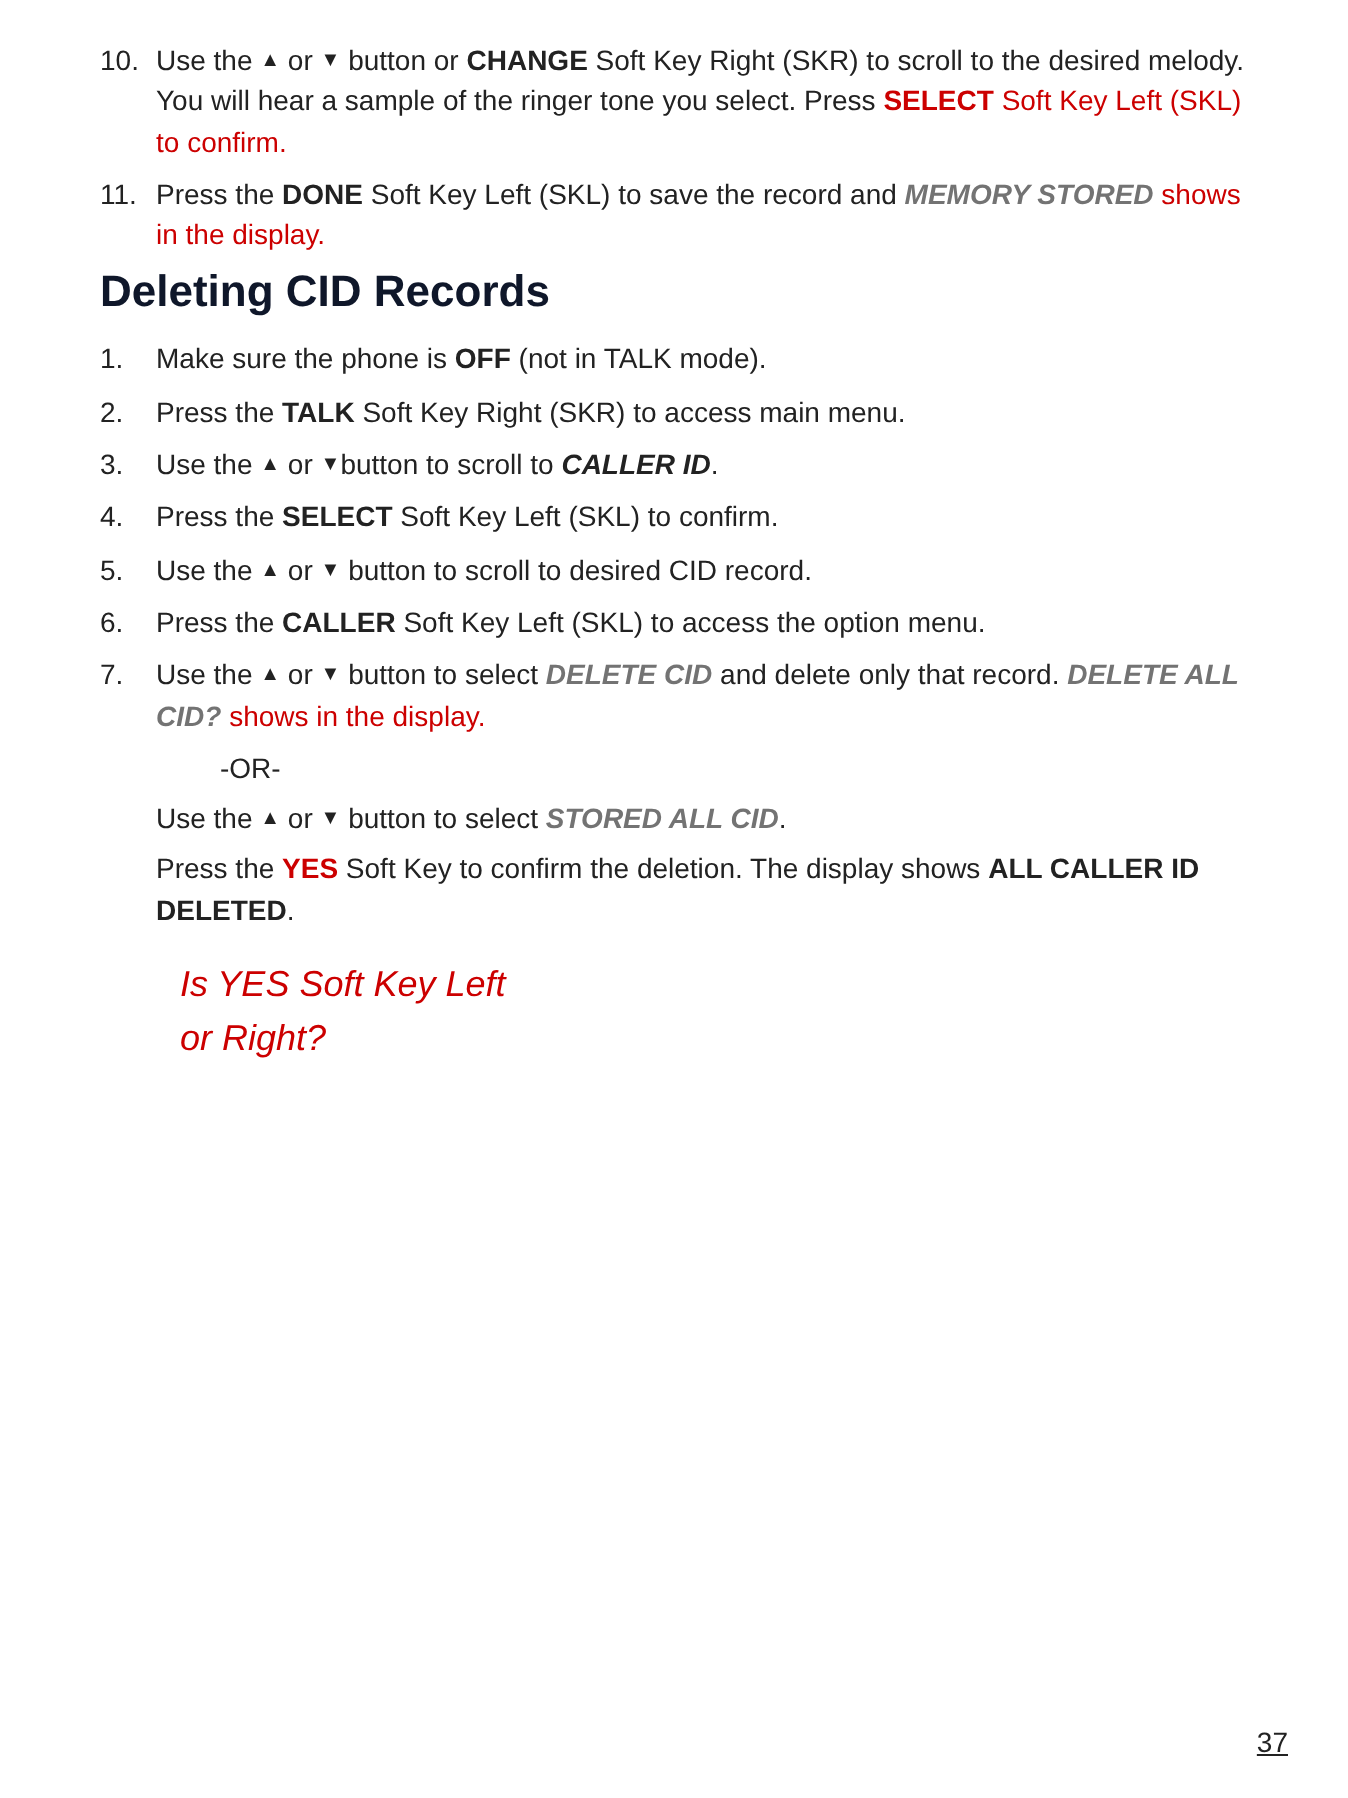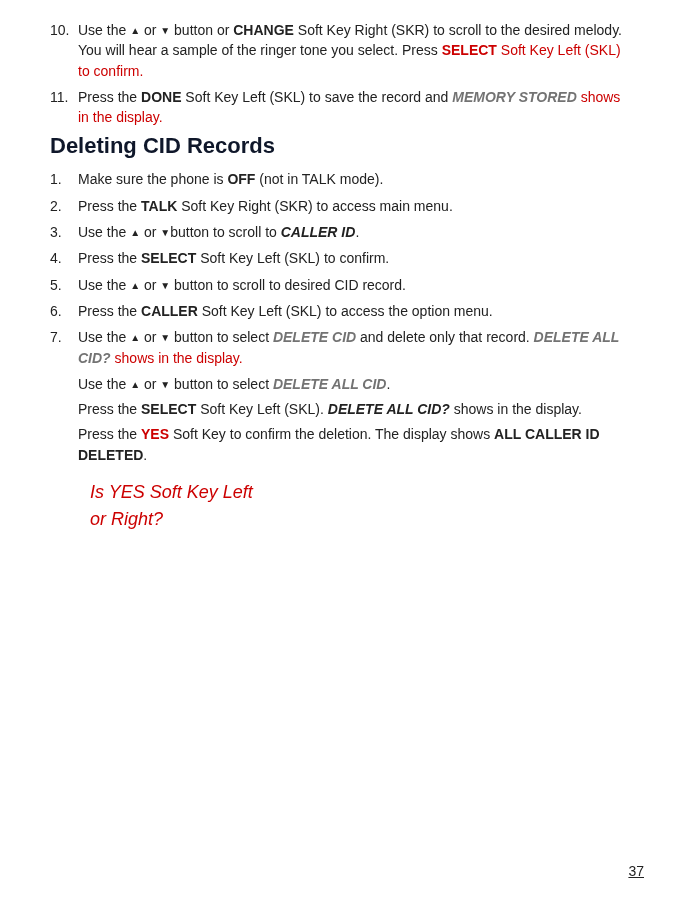--- a/index.html
+++ b/index.html
@@ -165,6 +165,9 @@
   </div>
 
 
+  <div class="or-block">
+    -OR-
+  </div>
 
   <div class="indent-block">
     Use the <span class="arrow-up"></span> or <span class="arrow-down"></span> button to select <span class="red-italic">DELETE ALL CID</span>.

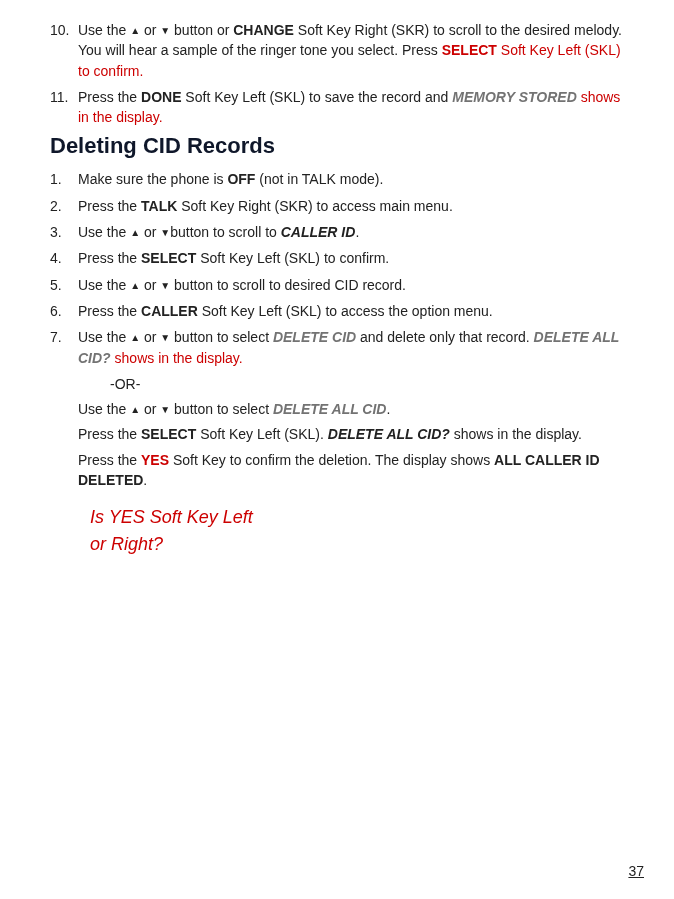--- a/index.html
+++ b/index.html
@@ -170,7 +170,7 @@
   </div>
 
   <div class="indent-block">
-    Use the <span class="arrow-up"></span> or <span class="arrow-down"></span> button to select <span class="red-italic">DELETE ALL CID</span>.
+    Use the <span class="arrow-up"></span> or <span class="arrow-down"></span> button to select <span class="red-italic">STORED ALL CID</span>.
   </div>
 
   <div class="indent-block">

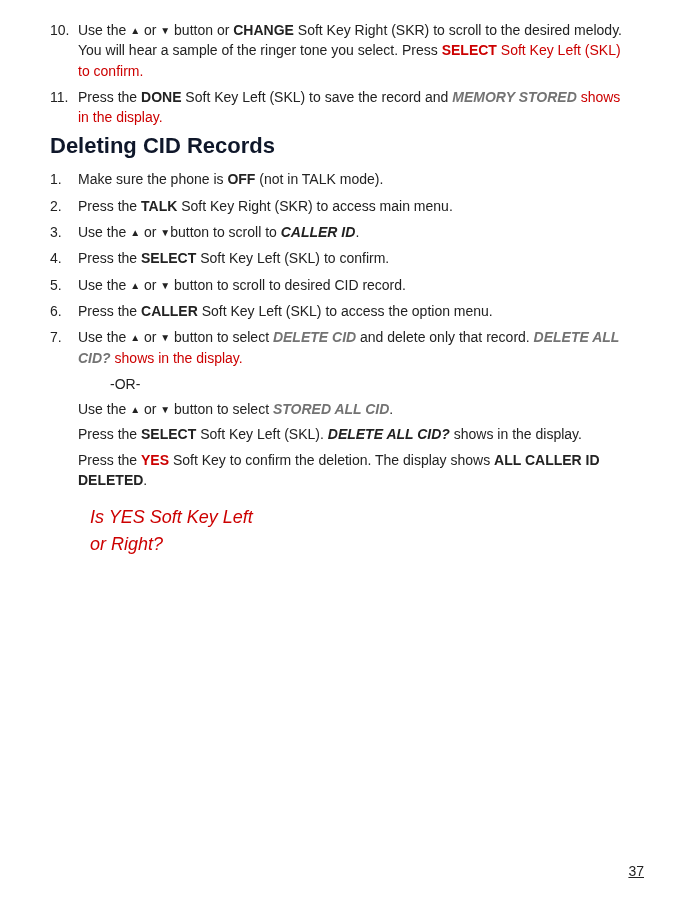--- a/index.html
+++ b/index.html
@@ -173,9 +173,6 @@
     Use the <span class="arrow-up"></span> or <span class="arrow-down"></span> button to select <span class="red-italic">STORED ALL CID</span>.
   </div>
 
-  <div class="indent-block">
-    Press the <strong>SELECT</strong> Soft Key Left (SKL). <strong><em>DELETE ALL CID?</em></strong> shows in the display.
-  </div>
 
   <div class="indent-block">
     Press the <strong class="red">YES</strong> Soft Key to confirm the deletion. The display shows <strong>ALL CALLER ID DELETED</strong>.

